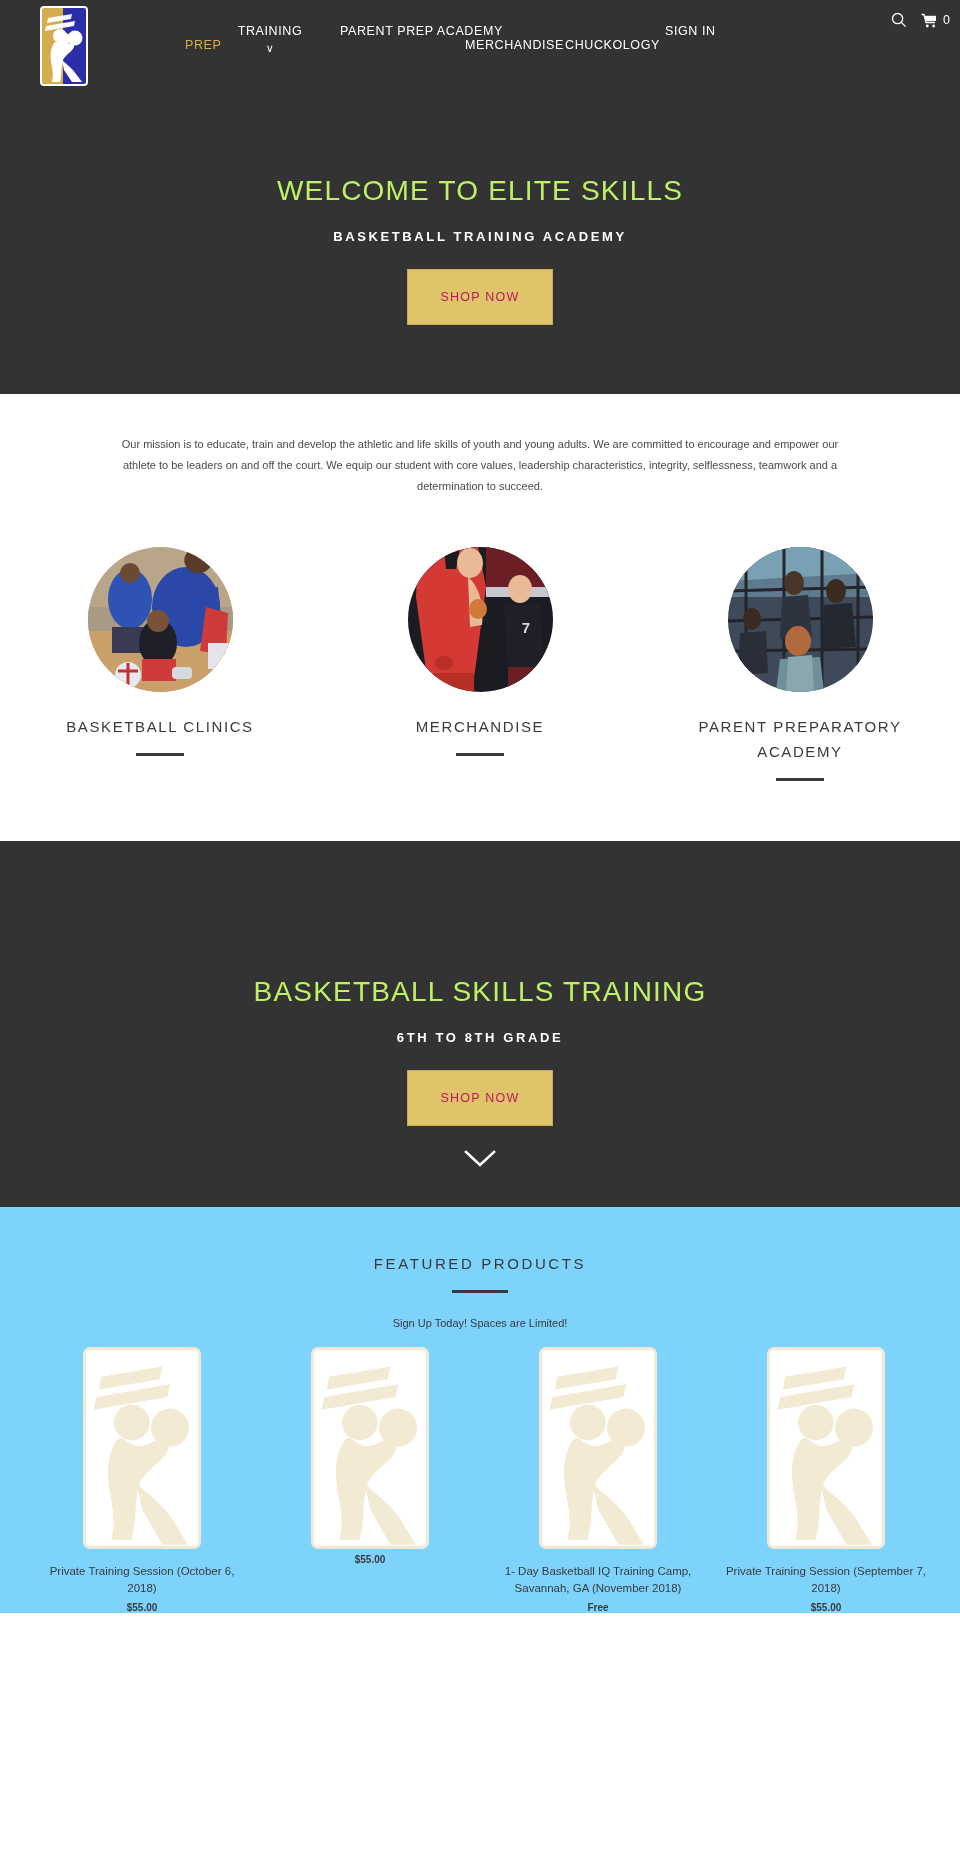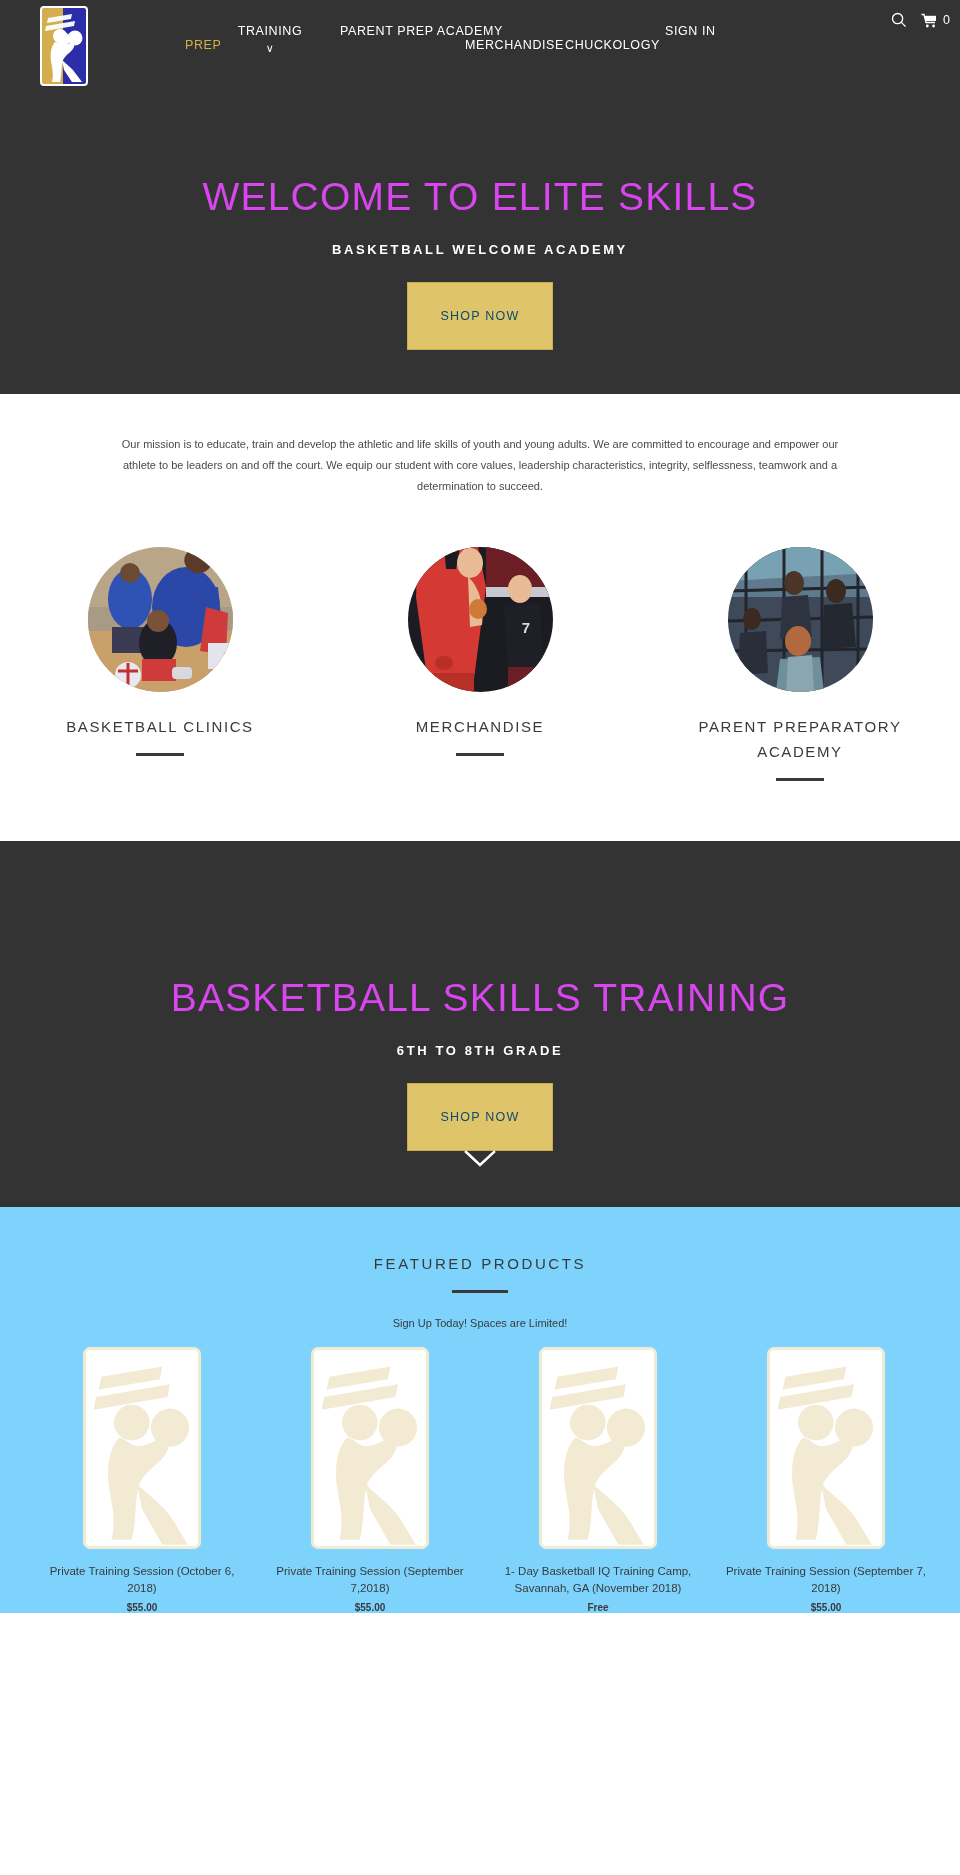--- a/index.html
+++ b/index.html
@@ -88,8 +88,8 @@
   }
   .hero-1 { height: 294px; padding-top: 75px; }
   .hero-title {
-    color: #d946ef;
-    font-size: 39px;
+    color: #bef264;
+    font-size: 28px;
     font-weight: 400;
     letter-spacing: 1.2px;
     margin: 0;

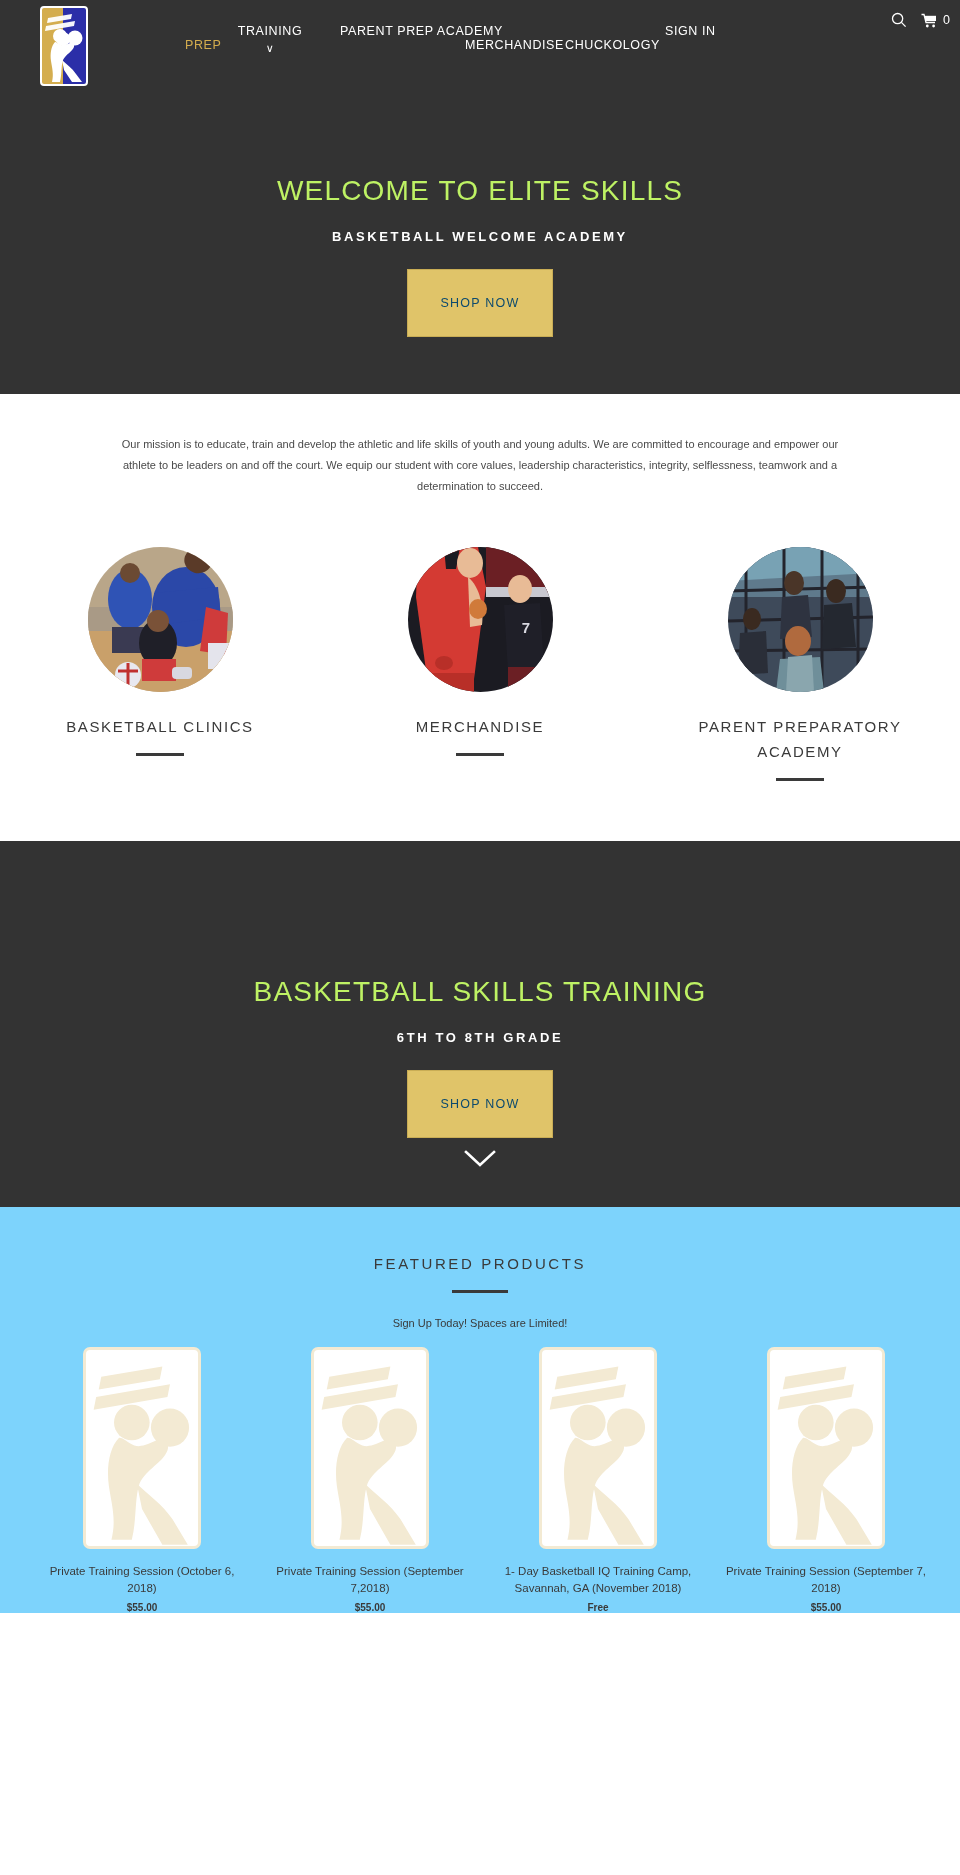--- a/index.html
+++ b/index.html
@@ -293,7 +293,7 @@
 
 <section class="hero hero-1">
   <h1 class="hero-title">WELCOME TO ELITE SKILLS</h1>
-  <p class="hero-sub">BASKETBALL WELCOME ACADEMY</p>
+  <p class="hero-sub">BASKETBALL TRAINING ACADEMY</p>
   <button class="btn-shop">SHOP NOW</button>
 </section>
 

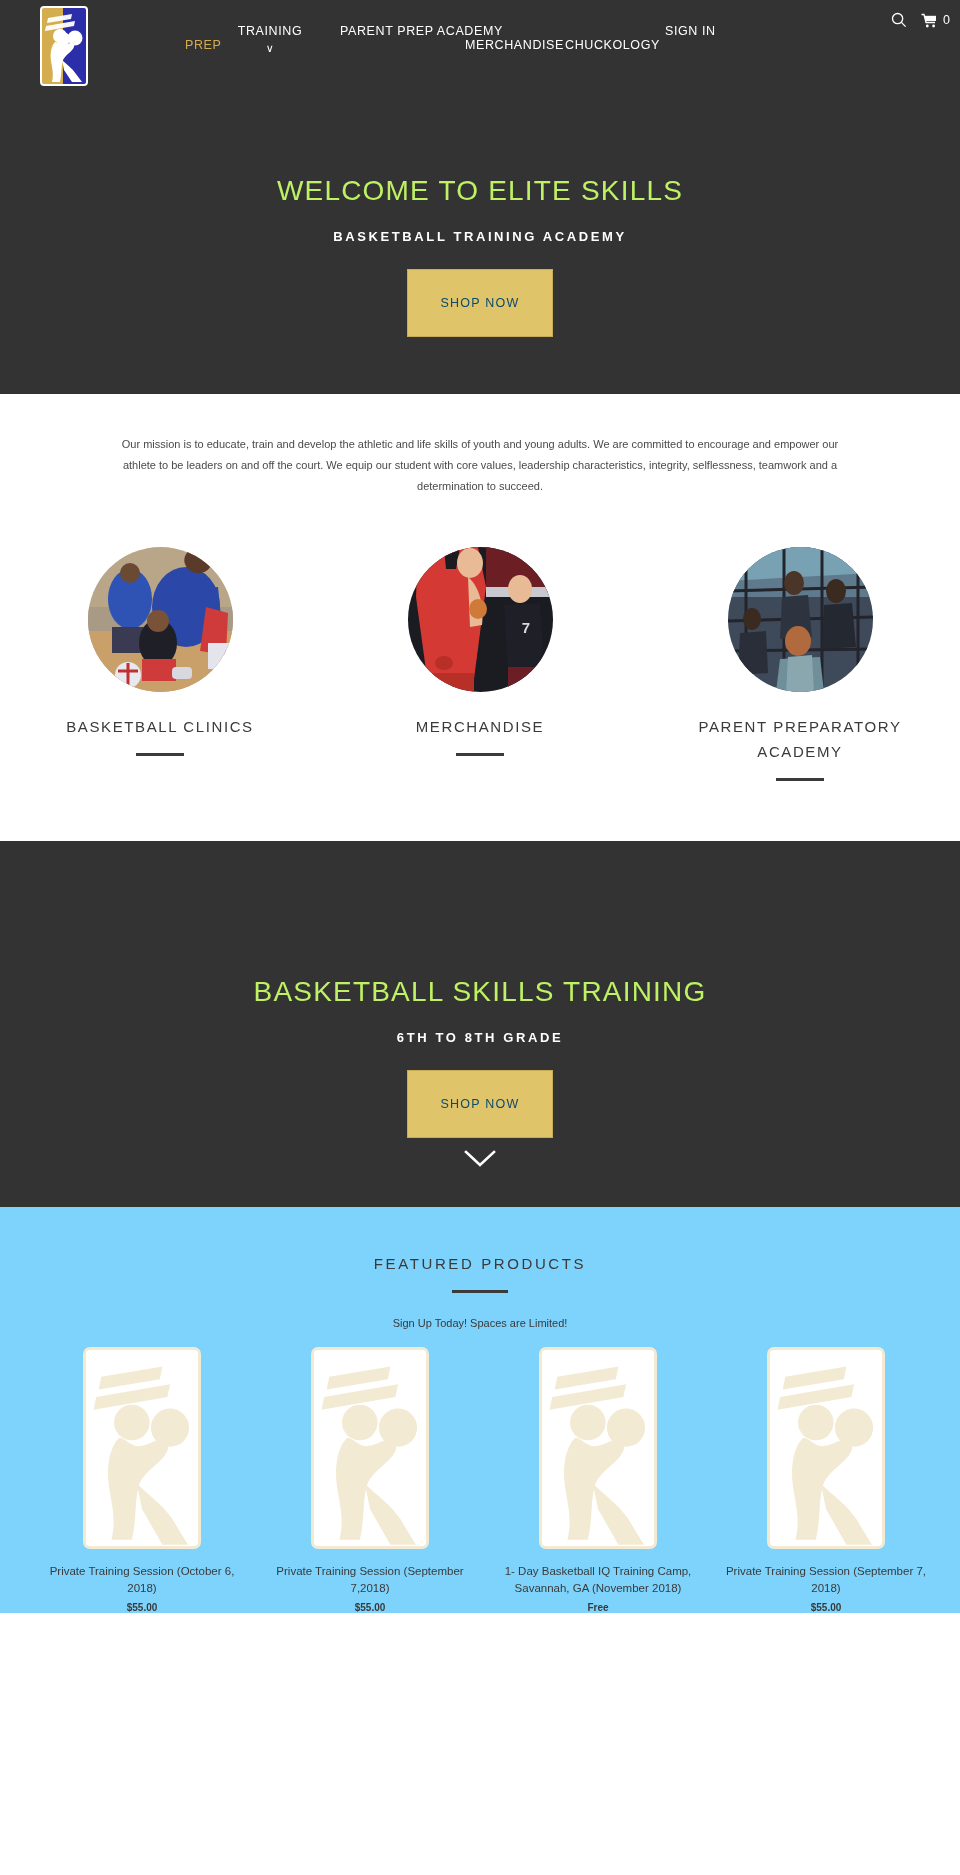--- a/index.html
+++ b/index.html
@@ -106,11 +106,11 @@
     display: inline-block;
     margin-top: 25px;
     background: #e0c469;
-    color: #0c4a6e;
+    color: #be185d;
     border: 1px solid #c9ad55;
     font-size: 12.5px;
     letter-spacing: 1.2px;
-    padding: 26px 33px;
+    padding: 20px 33px;
     cursor: pointer;
     font-family: inherit;
   }

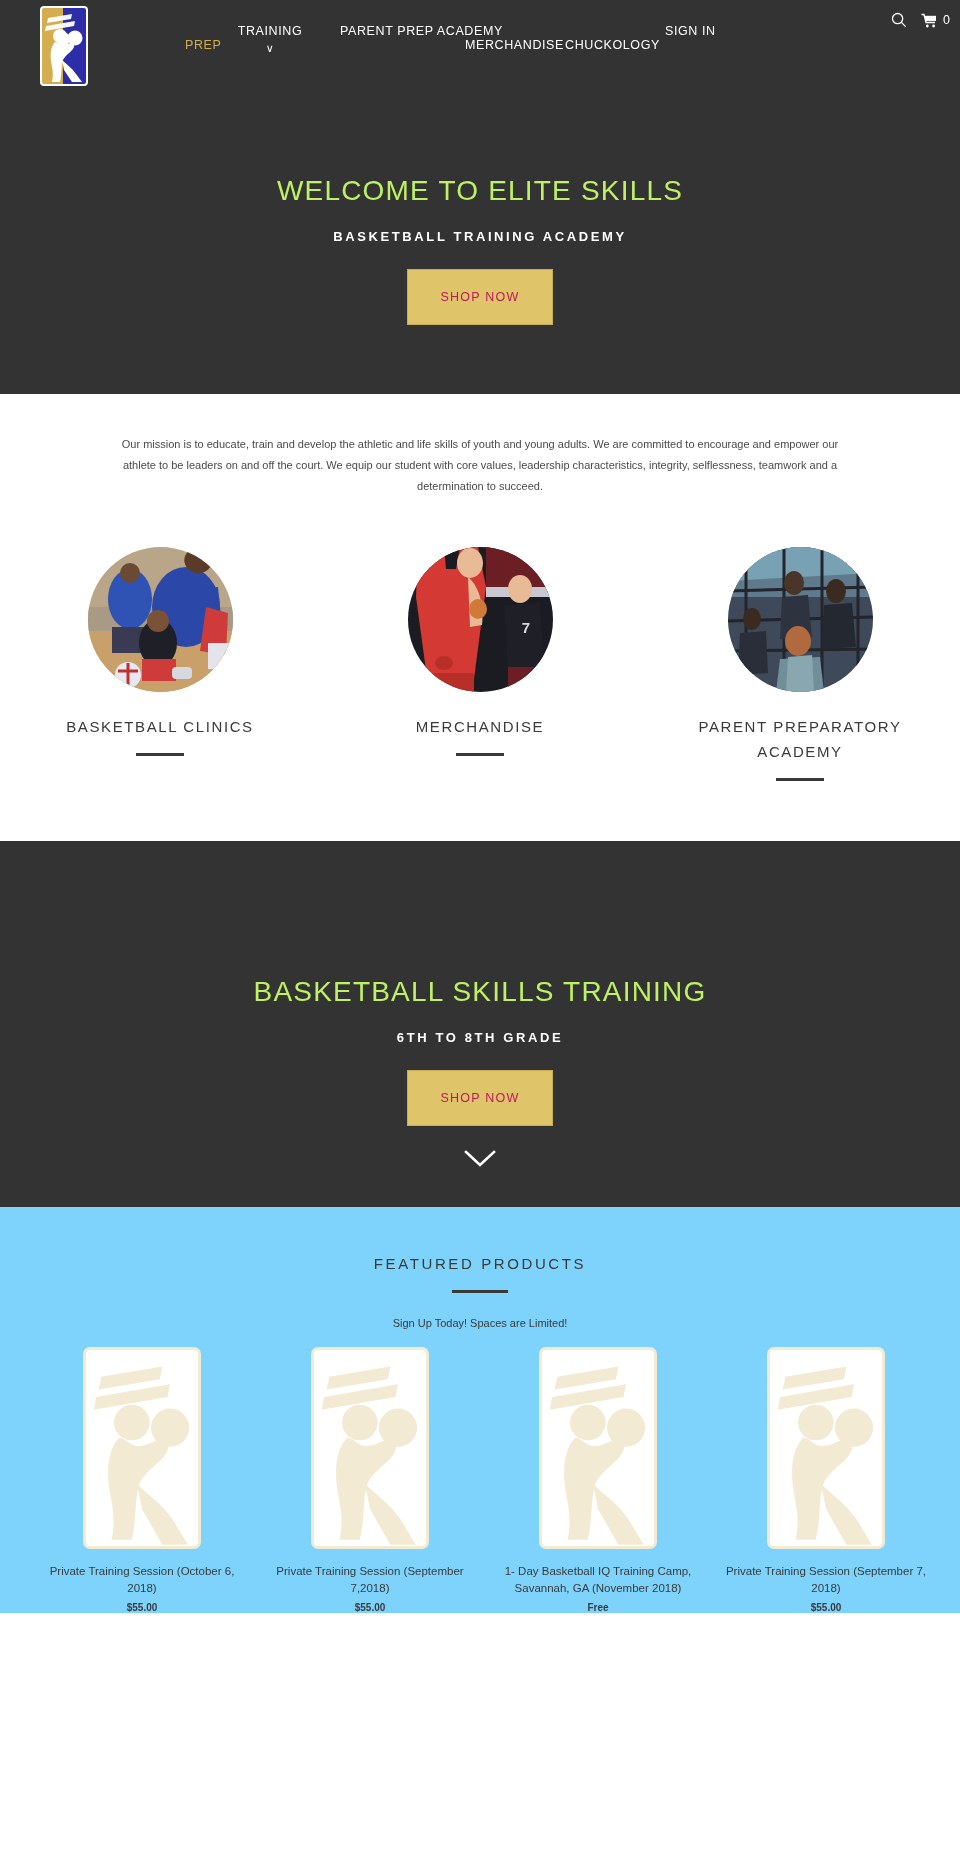--- a/index.html
+++ b/index.html
@@ -427,7 +427,6 @@
           <path d="M20 52 C24 56 30 60 34 66 L40 76 L30 76 L22 62 Z" fill="#f3ead3"></path>
         </svg>
       </div>
-      <div class="product-title">Private Training Session (September 7,2018)</div>
       <div class="product-price">$55.00</div>
     </div>
 

